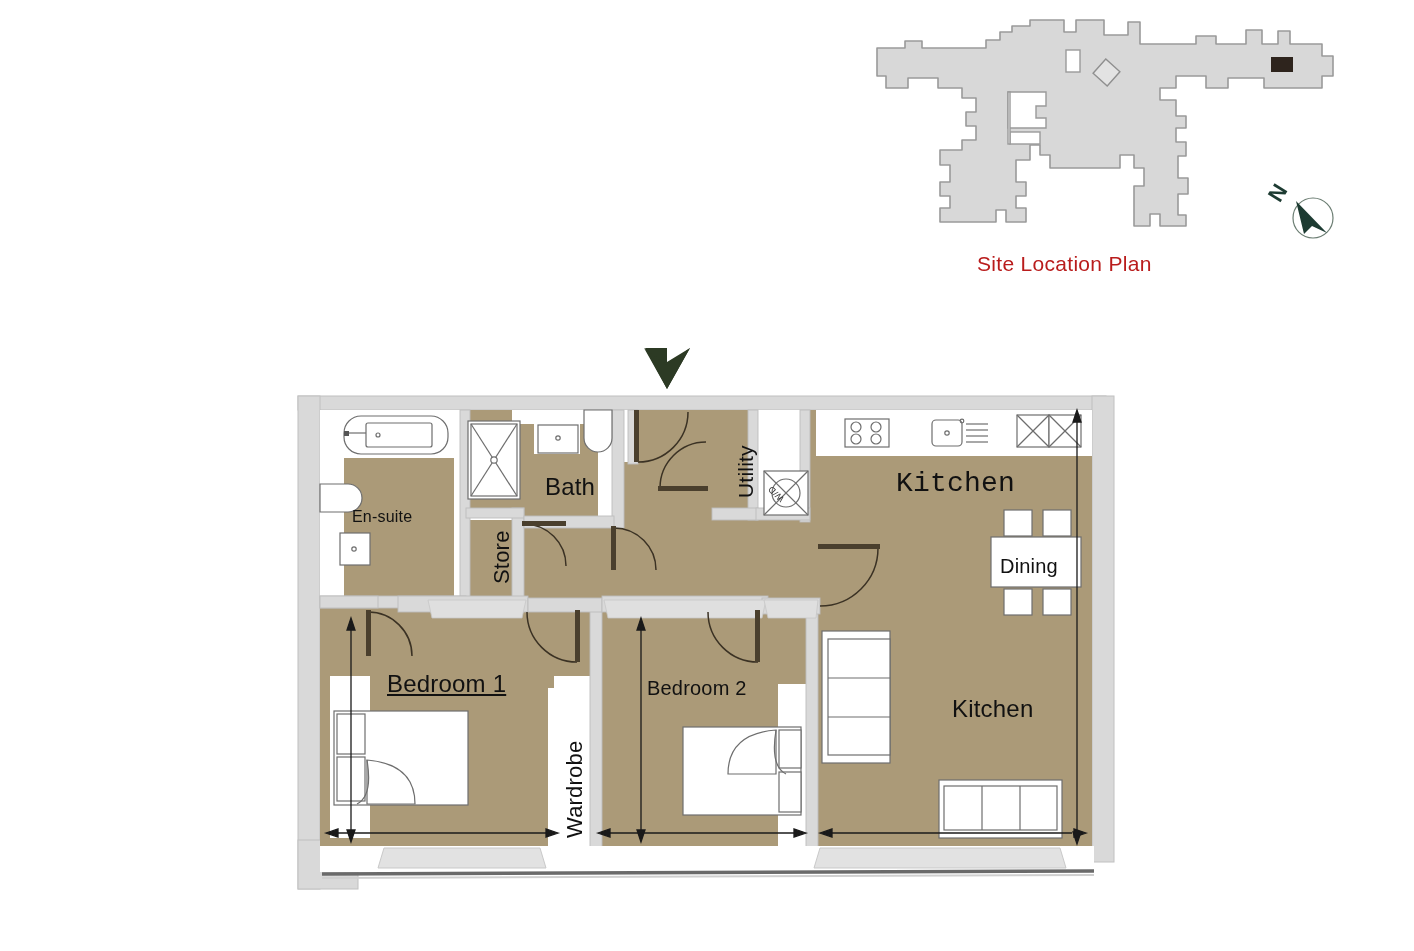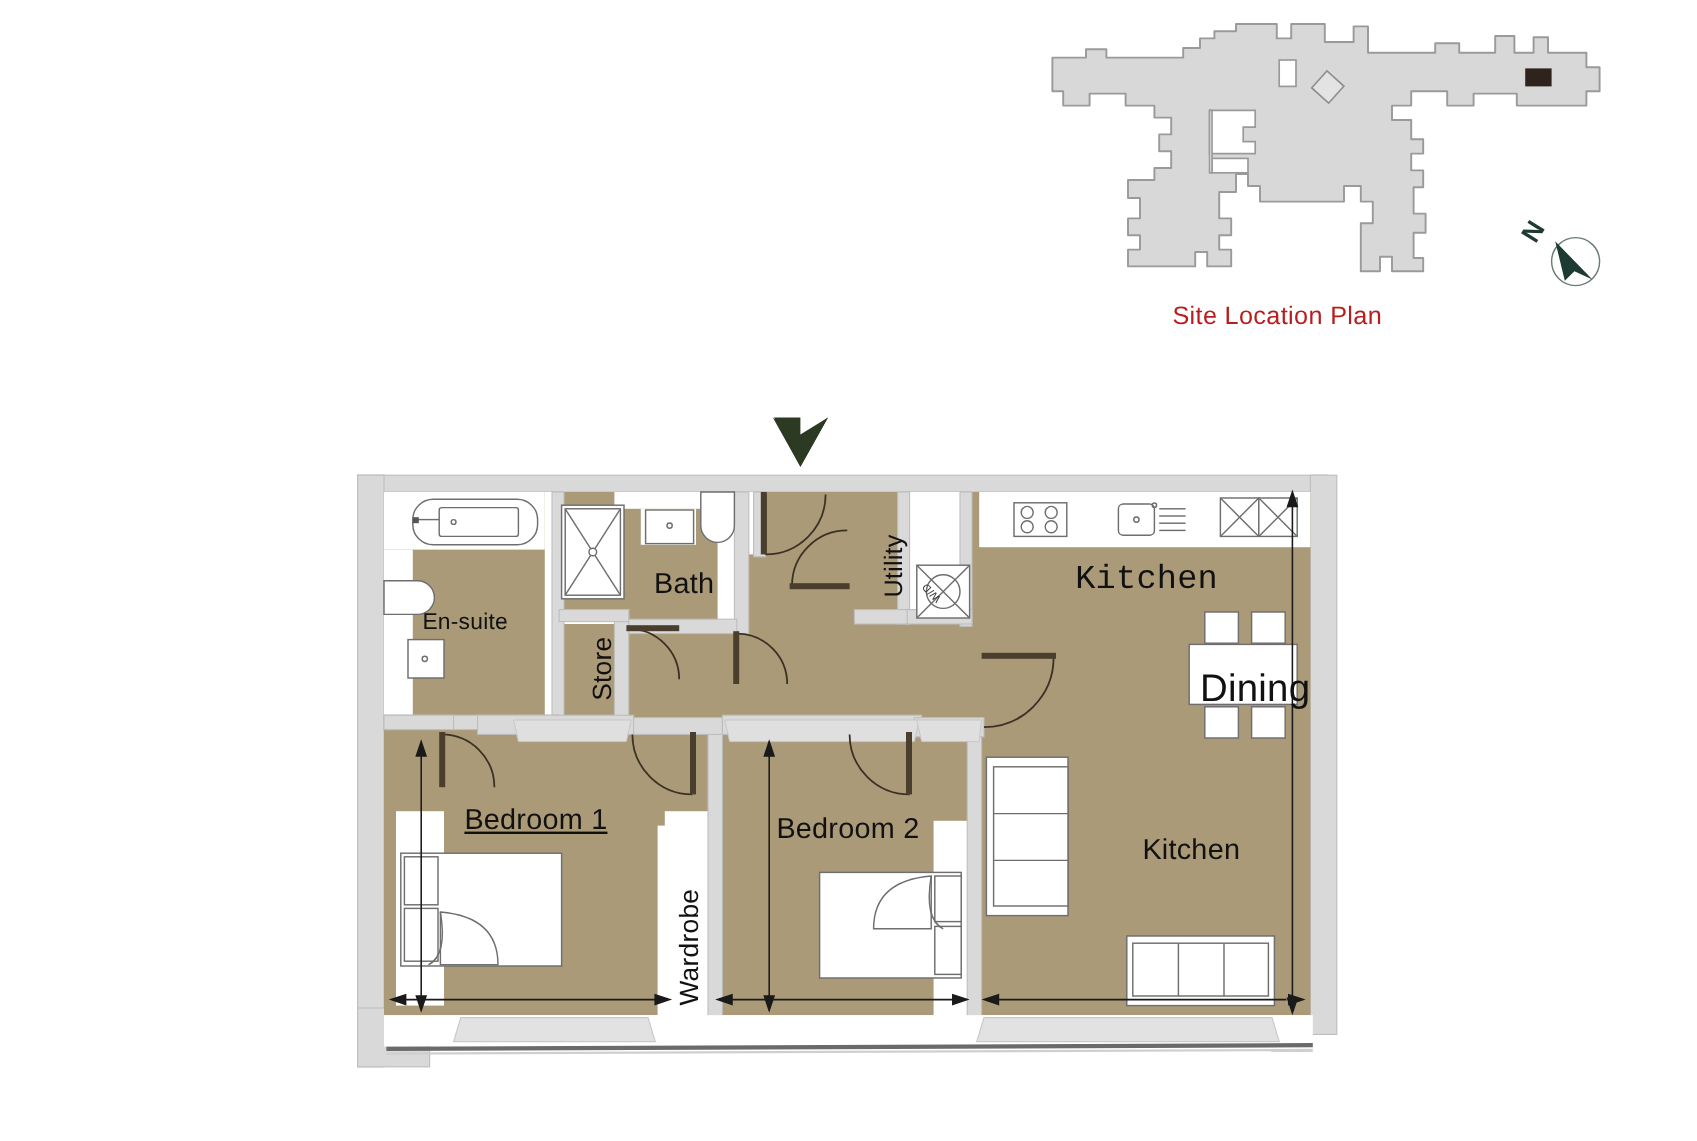--- a/index.html
+++ b/index.html
@@ -374,7 +374,7 @@
 
   </svg>
 
-  <div class="room-label" style="left:352px; top:508px; font-size:19px;">En-suite</div>
+  <div class="room-label" style="left:352px; top:508px; font-size:16px;">En-suite</div>
 
   <div class="room-label" style="left:545px; top:473px; font-size:24px;">Bath</div>
 

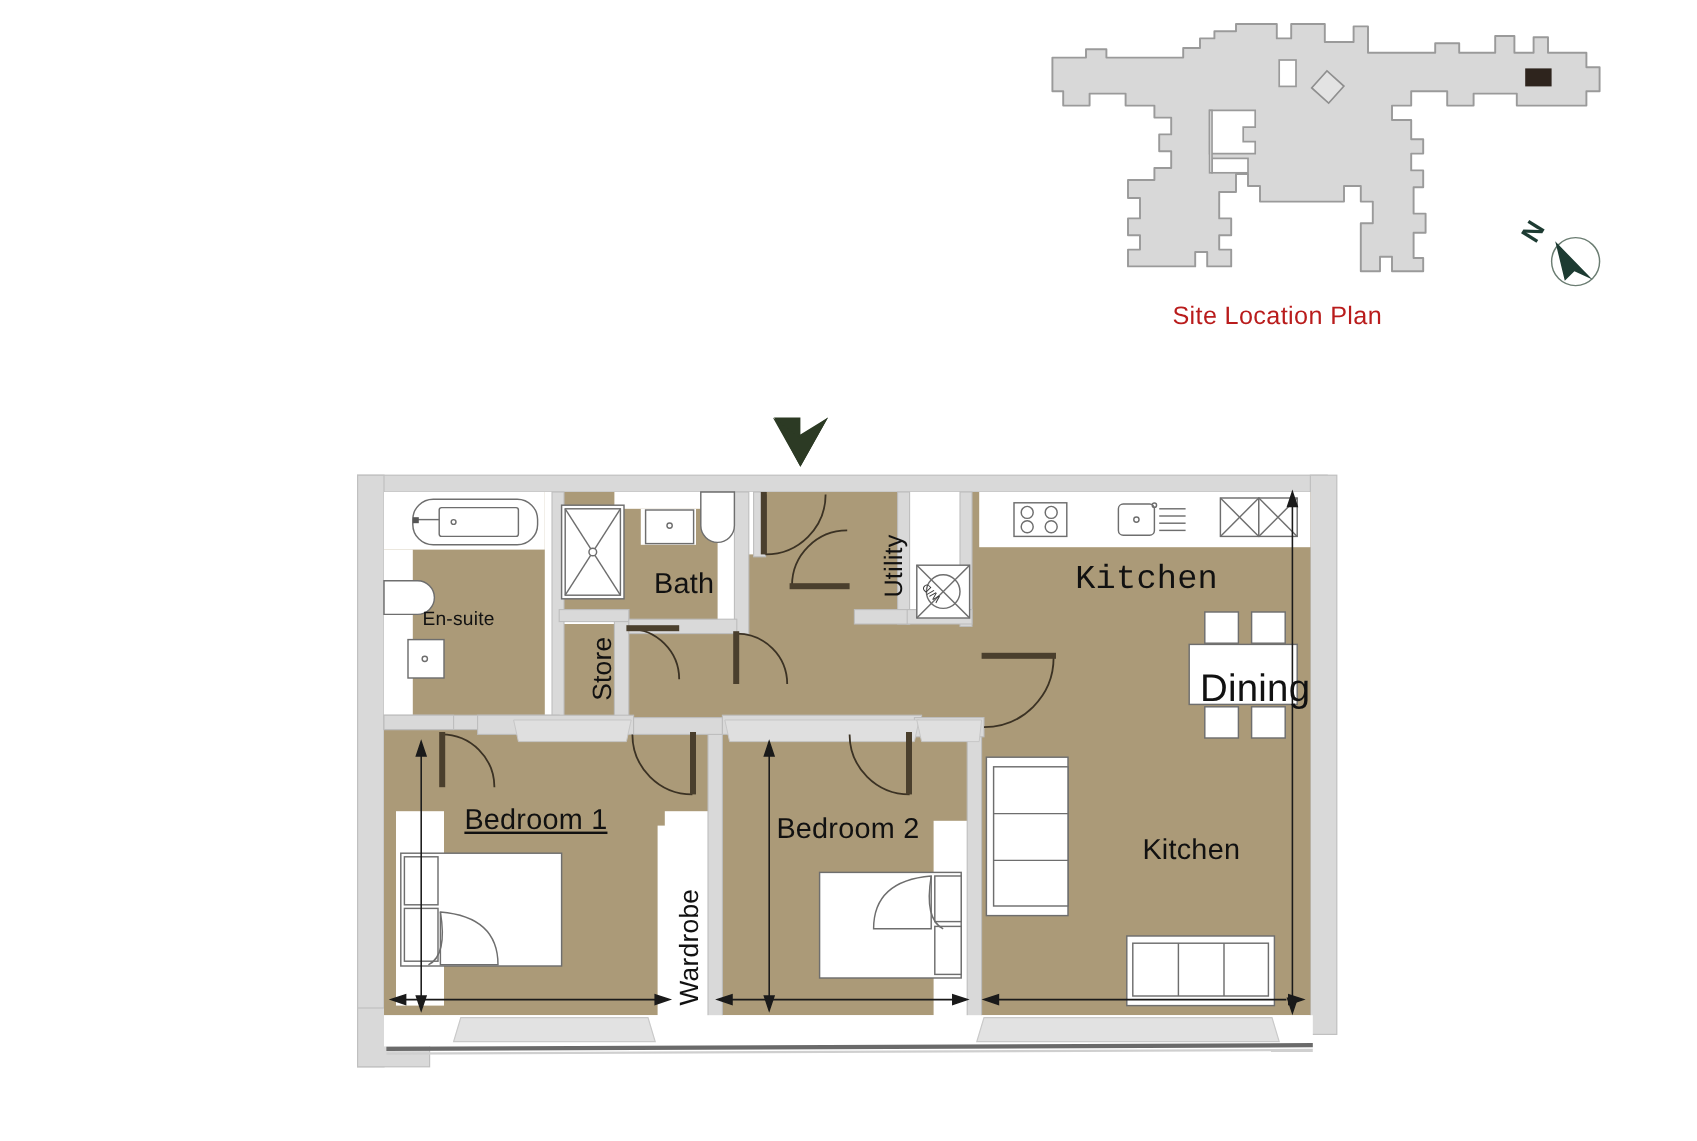--- a/index.html
+++ b/index.html
@@ -384,7 +384,7 @@
 
   <div class="room-label" style="left:896px; top:468px; font-size:28px;font-family:Liberation Mono, monospace;">Kitchen</div>
 
-  <div class="room-label" style="left:1000px; top:555px; font-size:32px;">Dining</div>
+  <div class="room-label" style="left:1000px; top:555px; font-size:20px;">Dining</div>
 
   <div class="room-label" style="left:952px; top:695px; font-size:24px;">Kitchen</div>
 

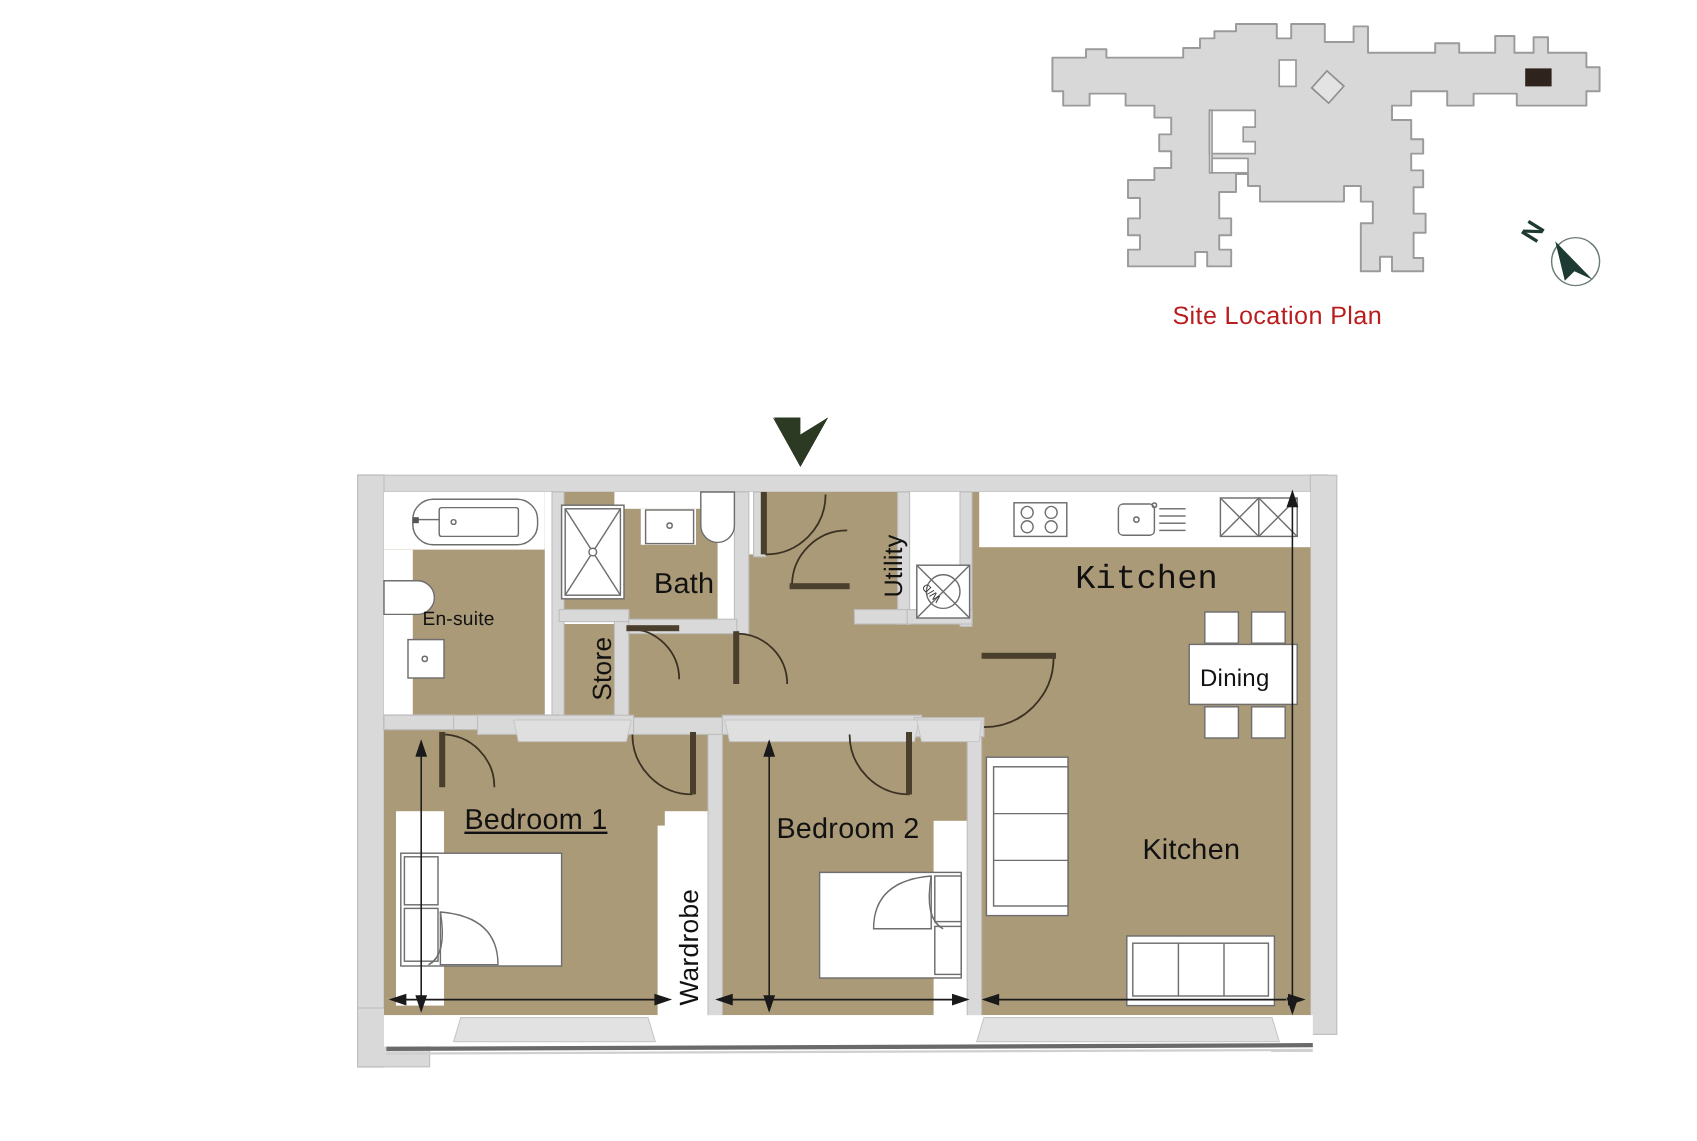--- a/index.html
+++ b/index.html
@@ -390,7 +390,7 @@
 
   <div class="room-label" style="left:387px; top:670px; font-size:24px;text-decoration:underline;">Bedroom 1</div>
 
-  <div class="room-label" style="left:647px; top:677px; font-size:24px;">Bedroom 2</div>
+  <div class="room-label" style="left:647px; top:677px; font-size:20px;">Bedroom 2</div>
 
   <div class="room-label vert" style="left:562px; top:838px; font-size:22px; transform:rotate(-90deg);">Wardrobe</div>
 

